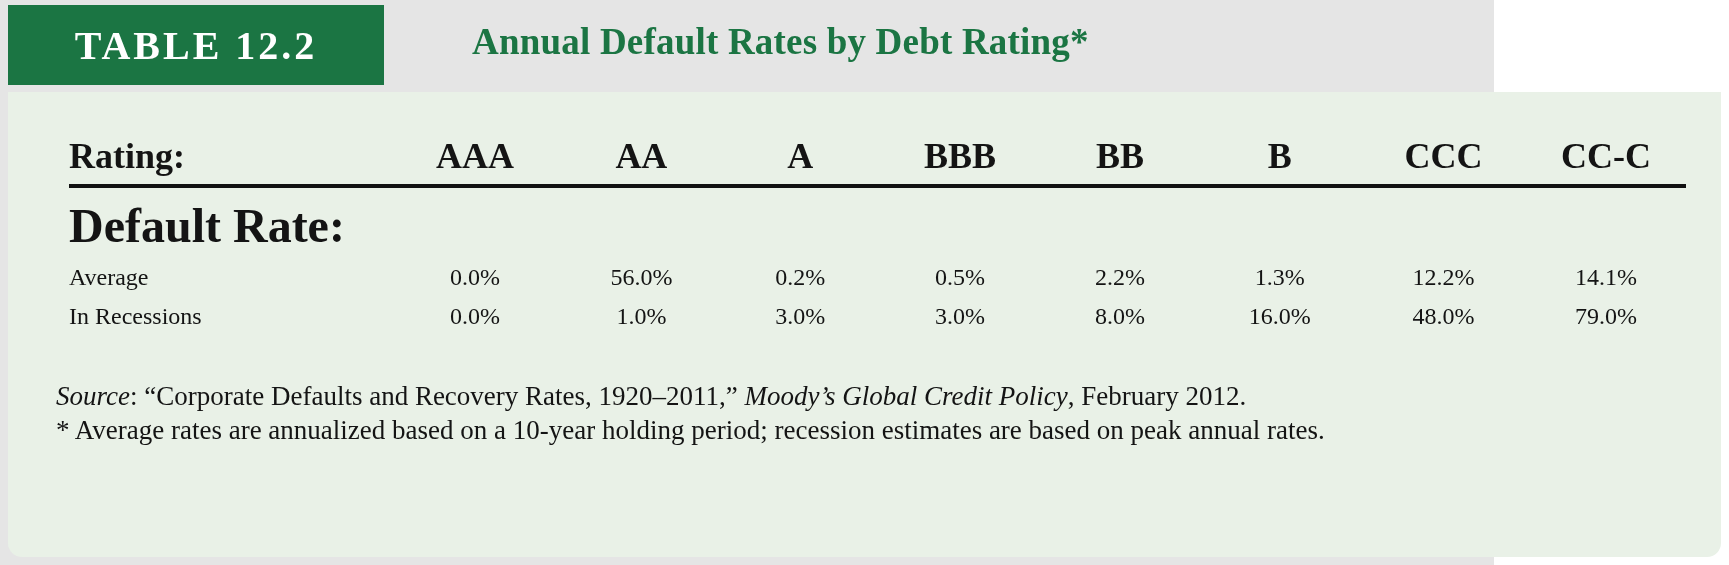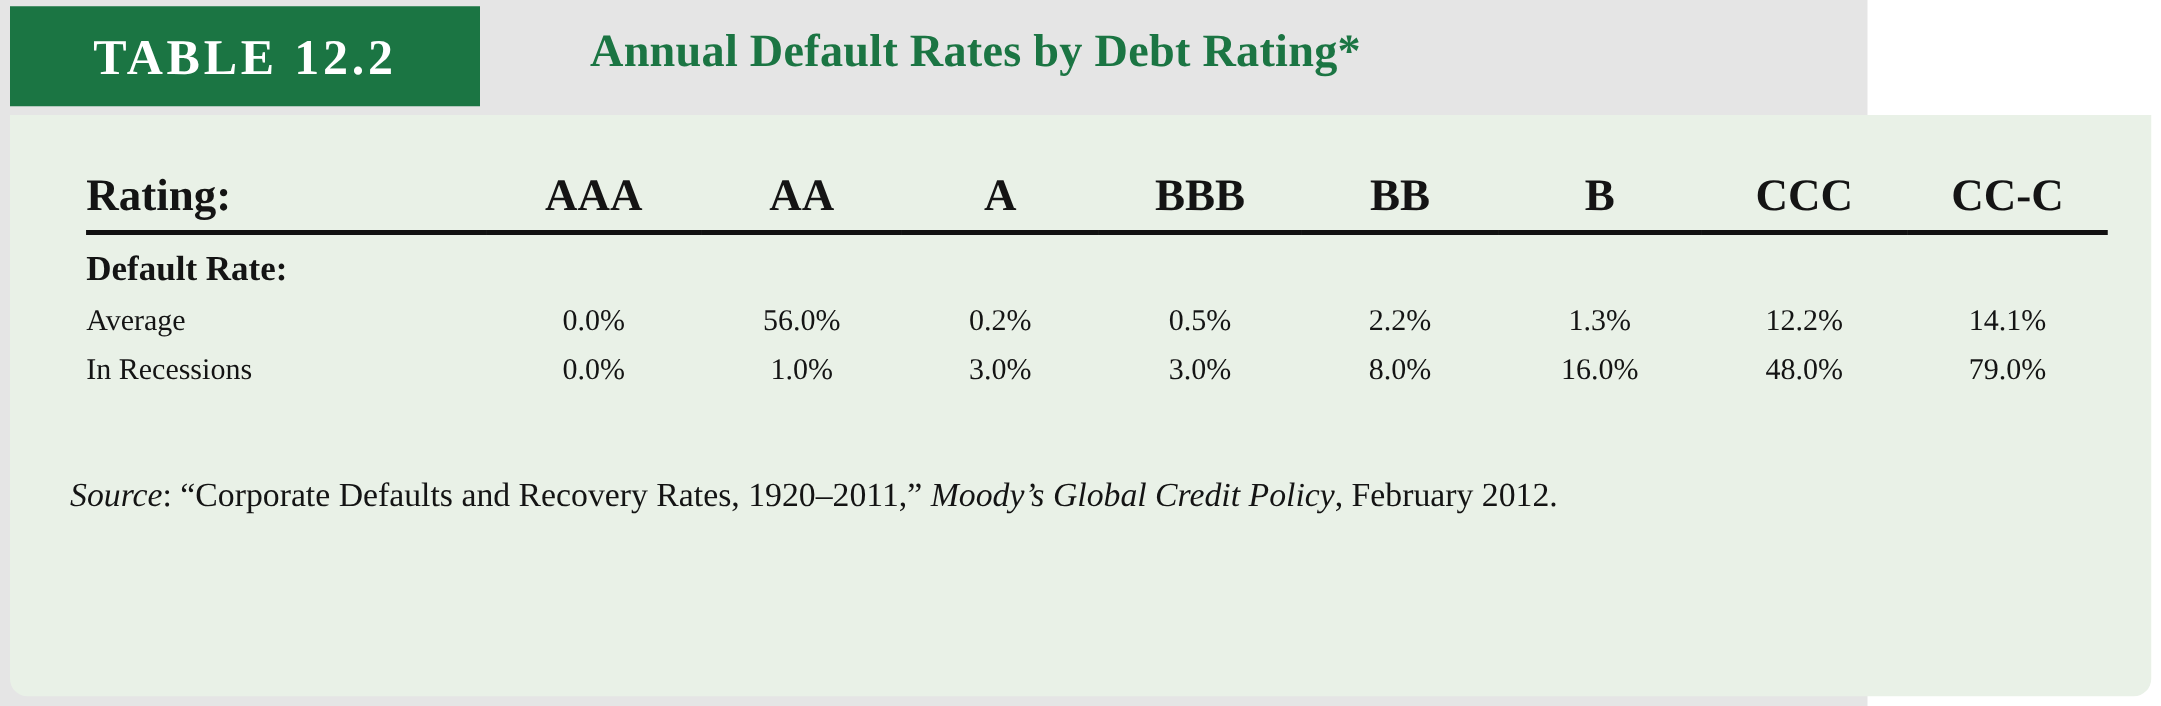--- a/index.html
+++ b/index.html
@@ -105,7 +105,7 @@
   }
   tr.subhead-row td {
     font-weight: bold;
-    font-size: 28px;
+    font-size: 48px;
     padding-top: 14px;
     padding-bottom: 2px;
   }

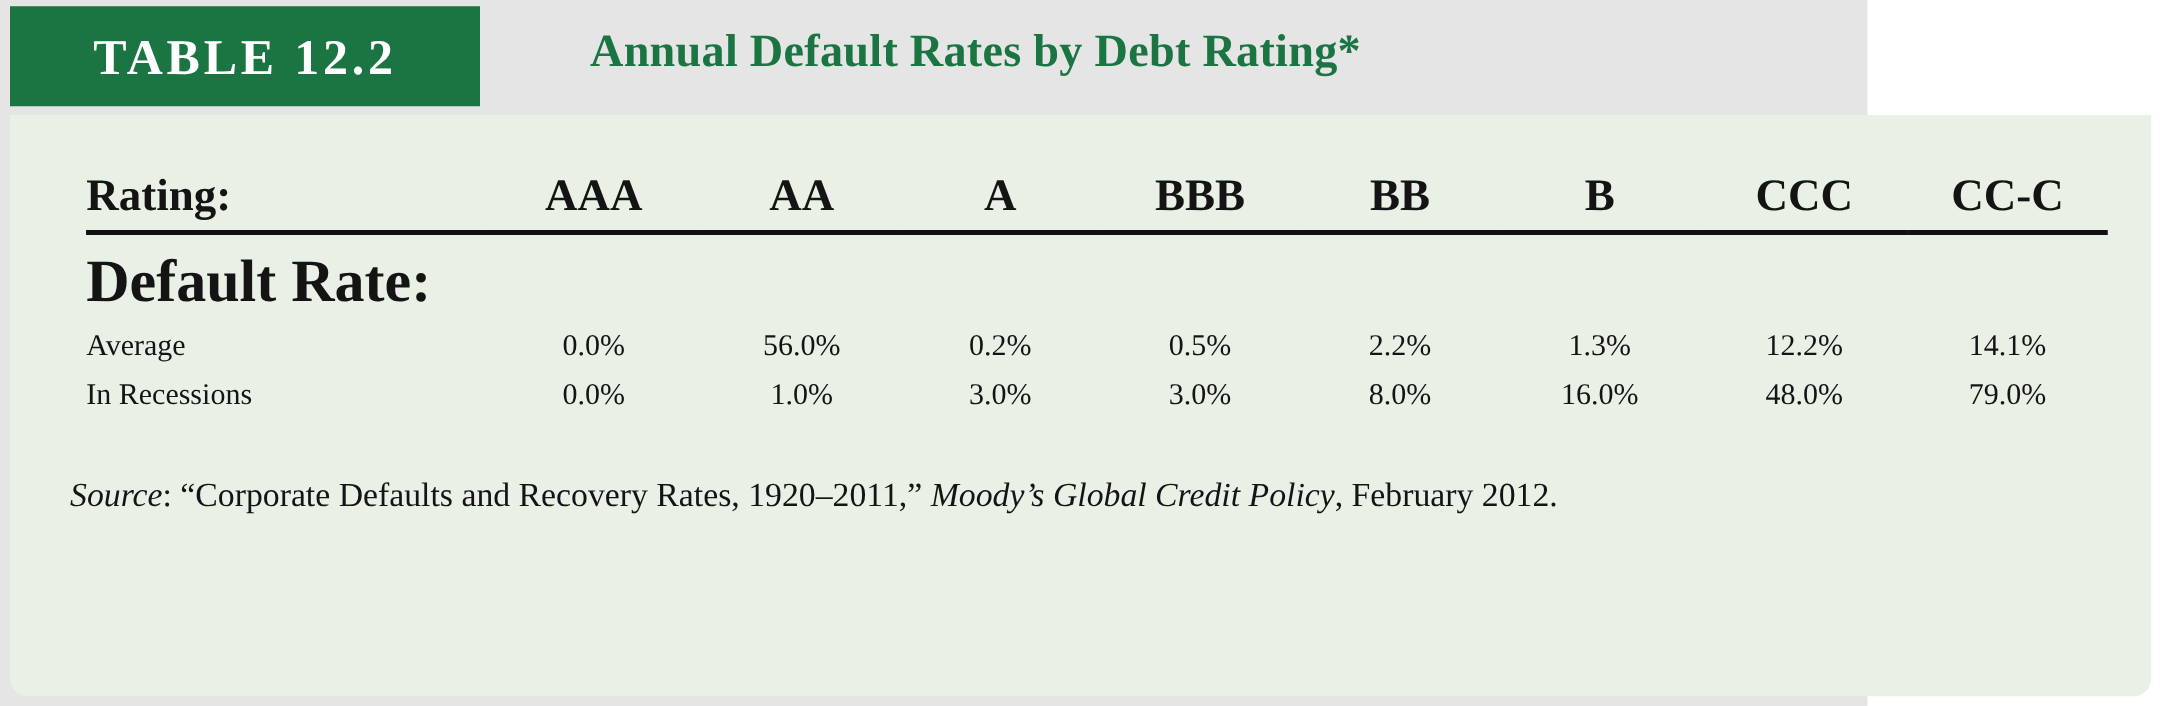--- a/index.html
+++ b/index.html
@@ -221,6 +221,7 @@
 
     <div class="notes">
       <div class="note-line note-source"><span class="it">Source</span><span>: “Corporate Defaults and Recovery Rates, 1920–2011,” </span><span class="it">Moody’s Global Credit Policy</span><span>, February 2012.</span></div>
+      <div class="note-line">* Average rates are annualized based on a 10-year holding period; recession estimates are based on peak annual rates.</div>
     </div>
 
   </div>

